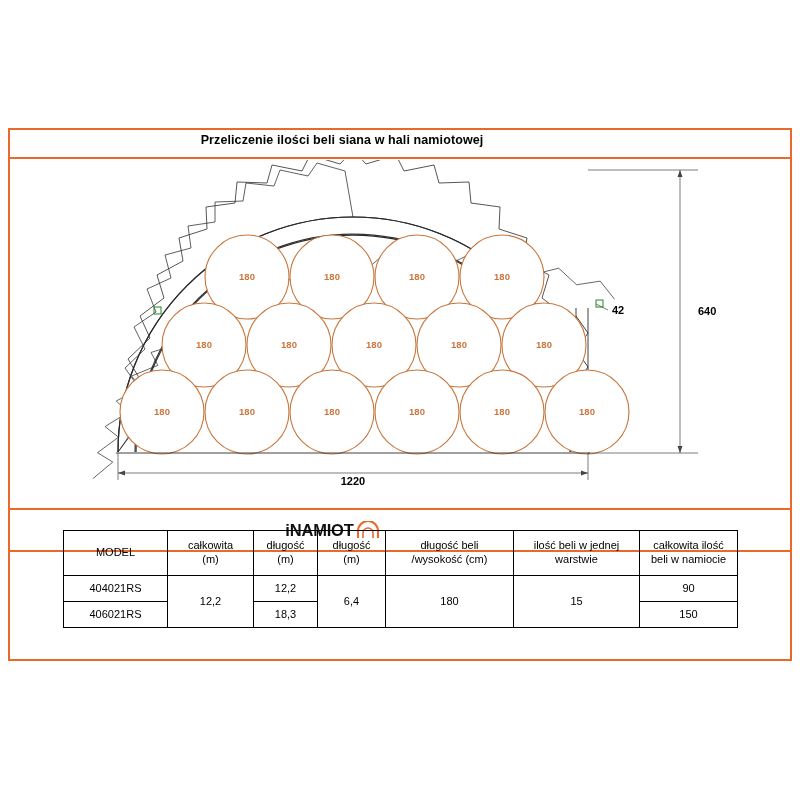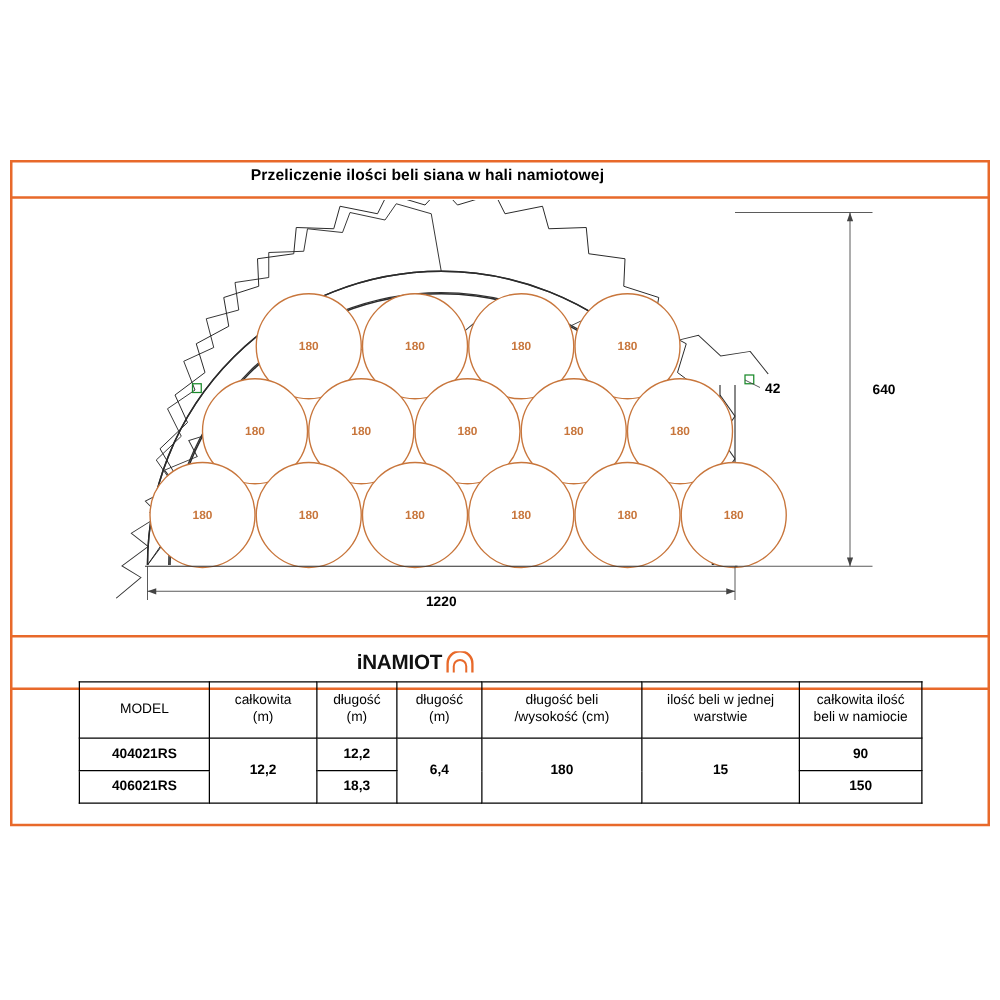--- a/index.html
+++ b/index.html
@@ -103,7 +103,7 @@
   .table-wrap {
     position: absolute;
     left: 63px;
-    top: 545px;
+    top: 530px;
     width: 674px;
   }
   table.spec {

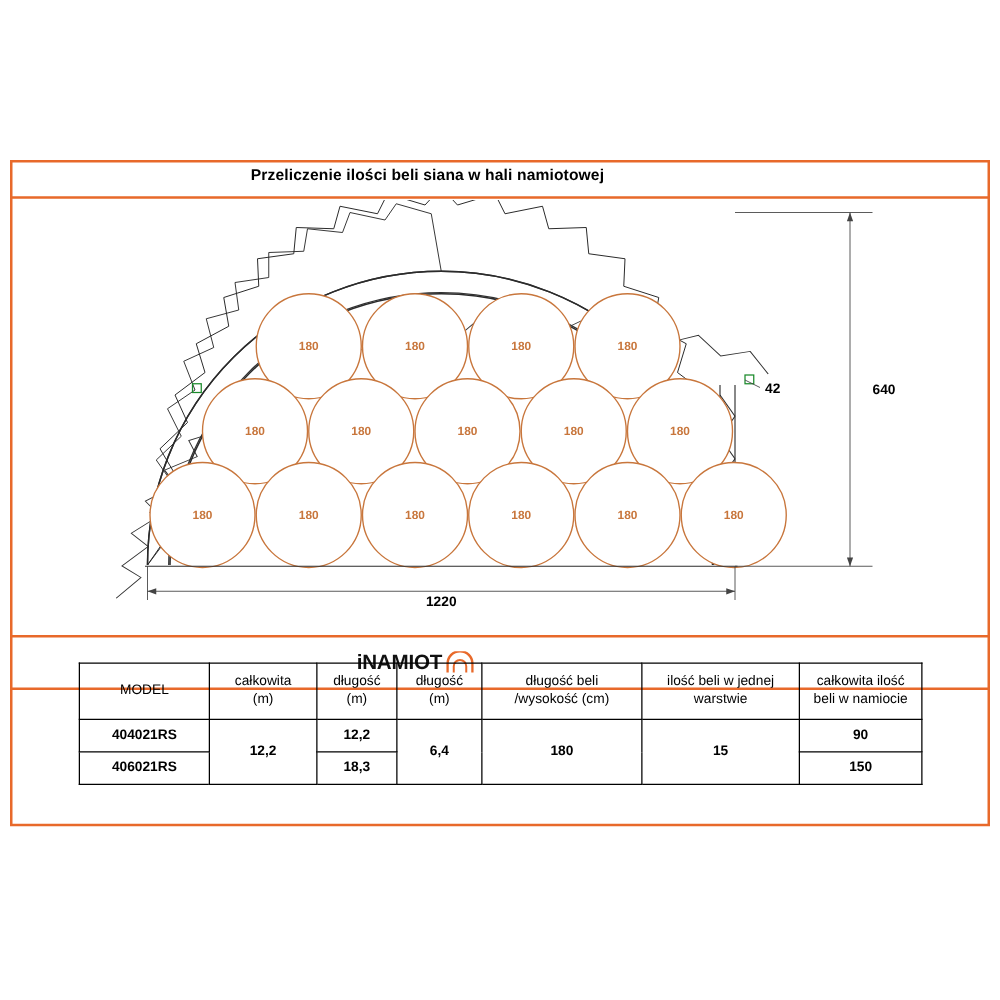--- a/index.html
+++ b/index.html
@@ -125,7 +125,6 @@
   }
   table.spec td {
     height: 21px;
-    font-weight: bold;
   }
   td.model {
     font-weight: bold;

